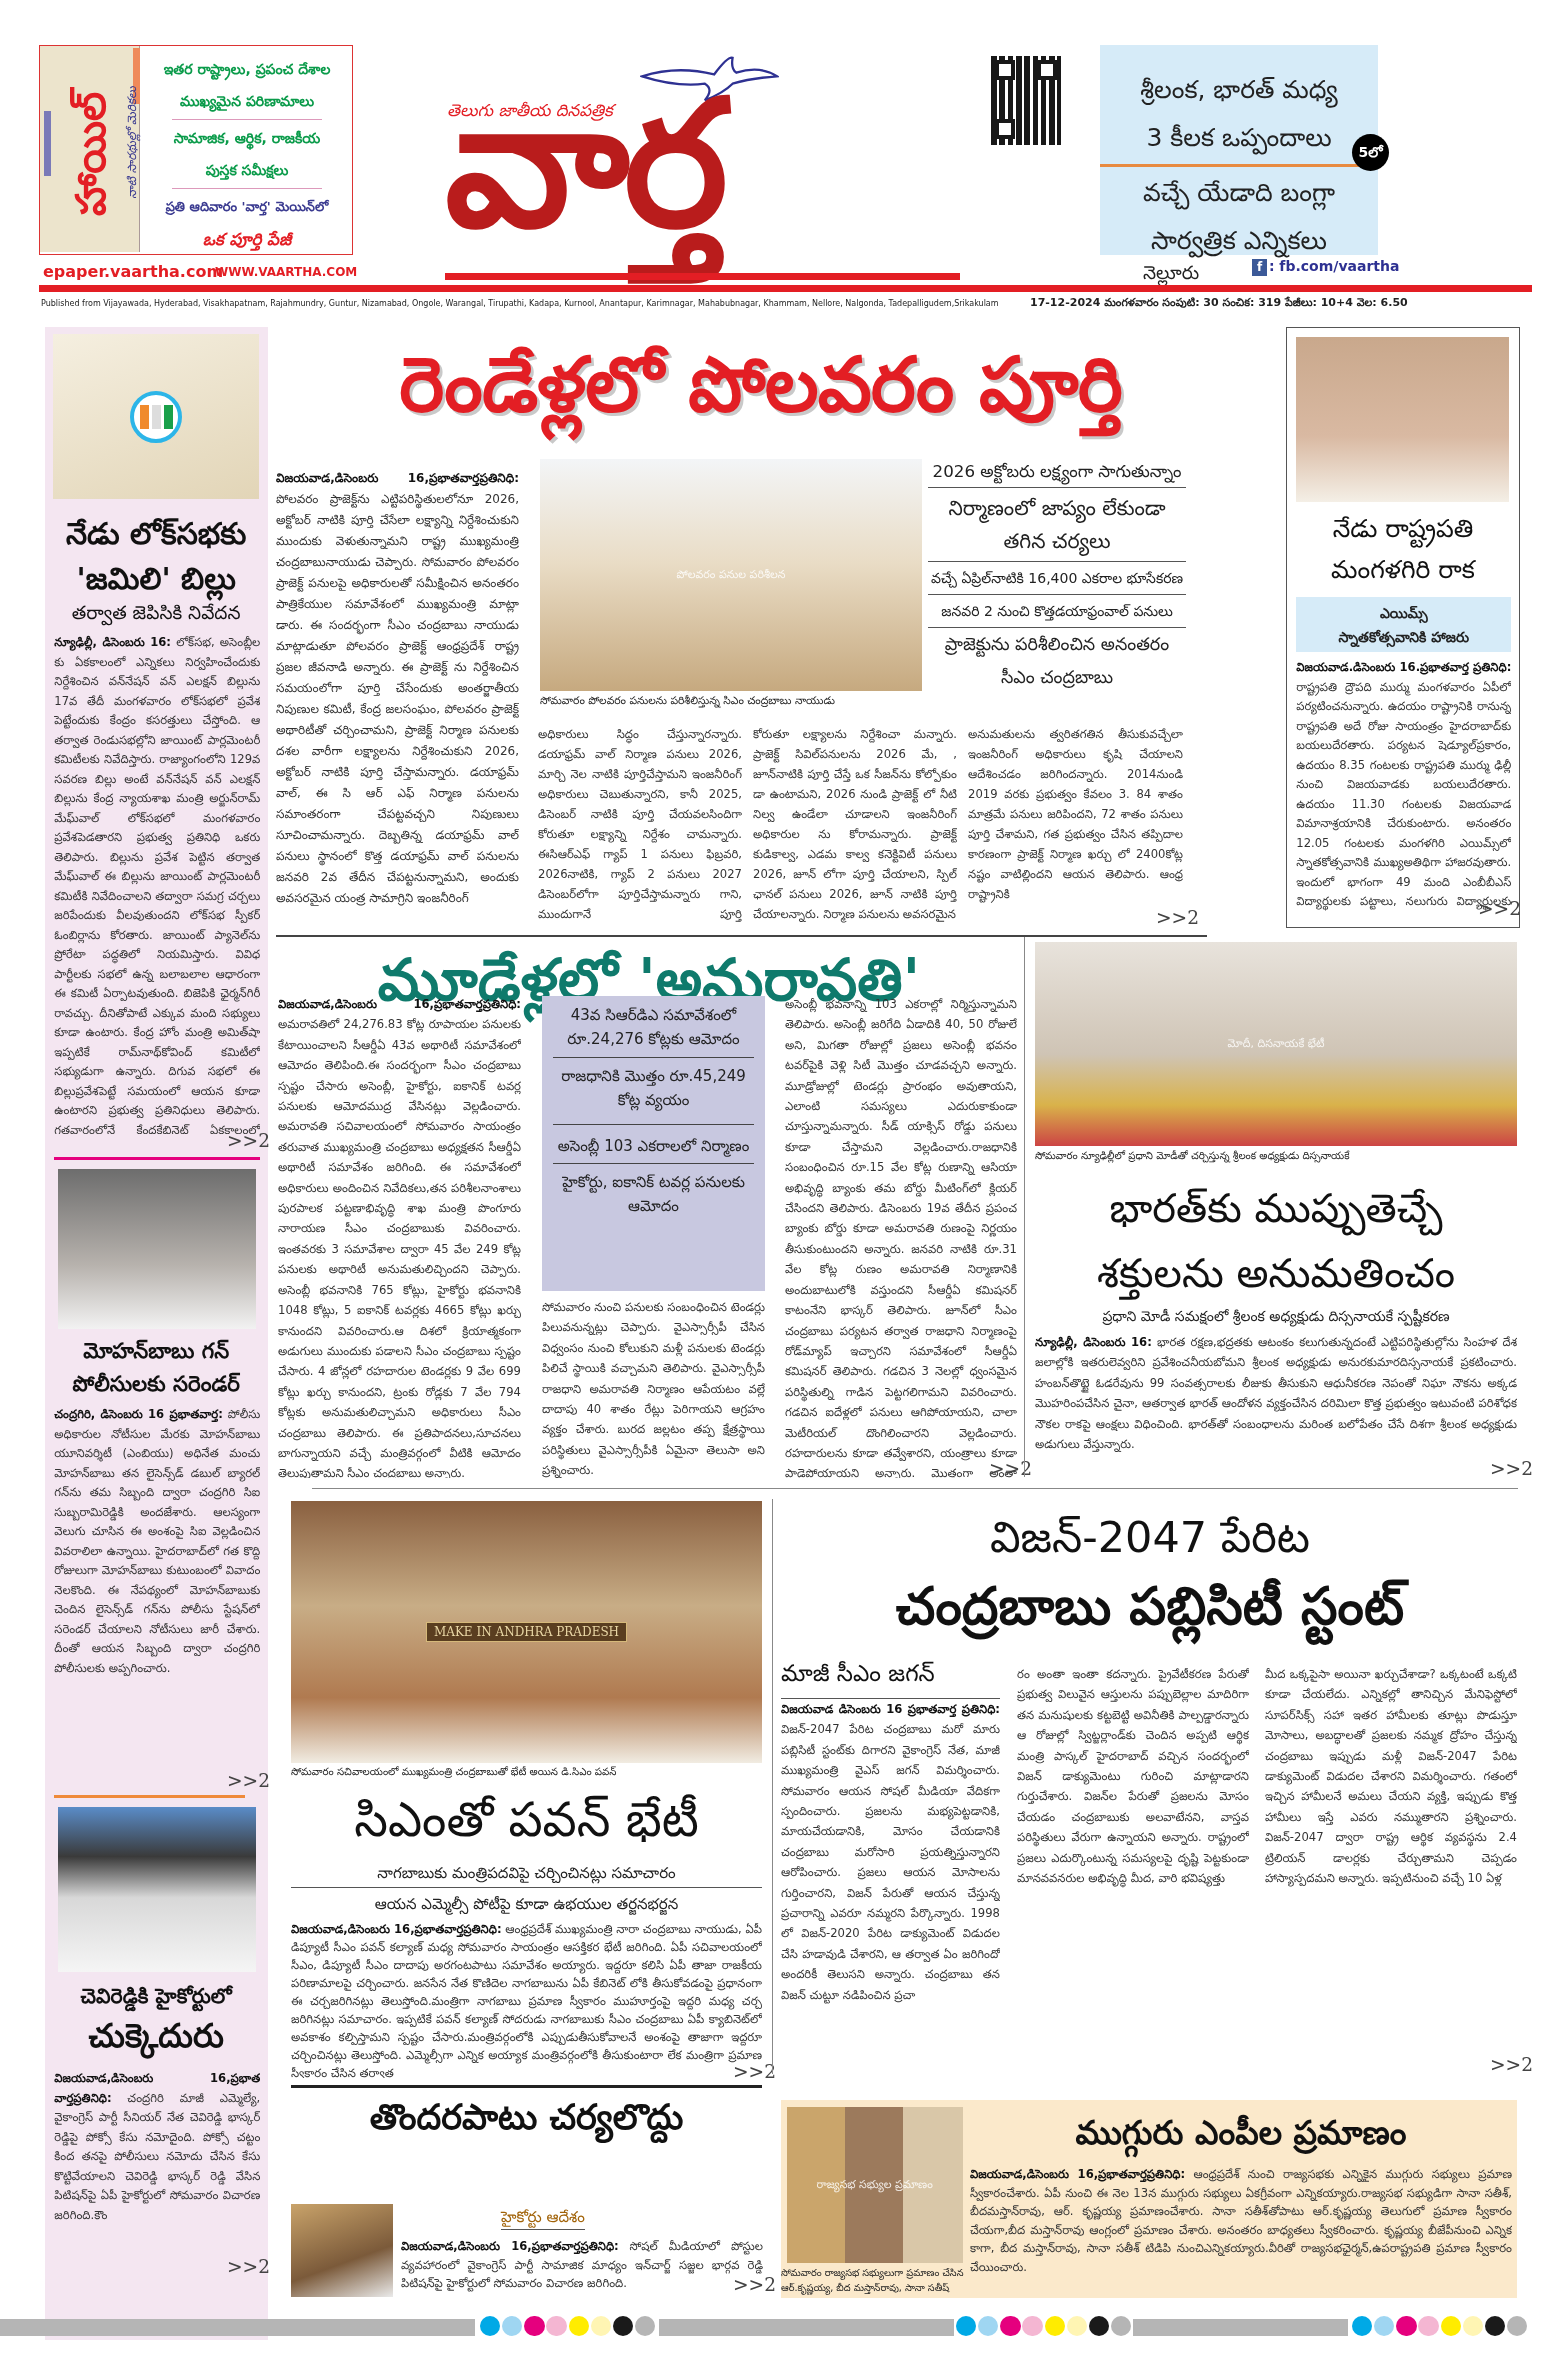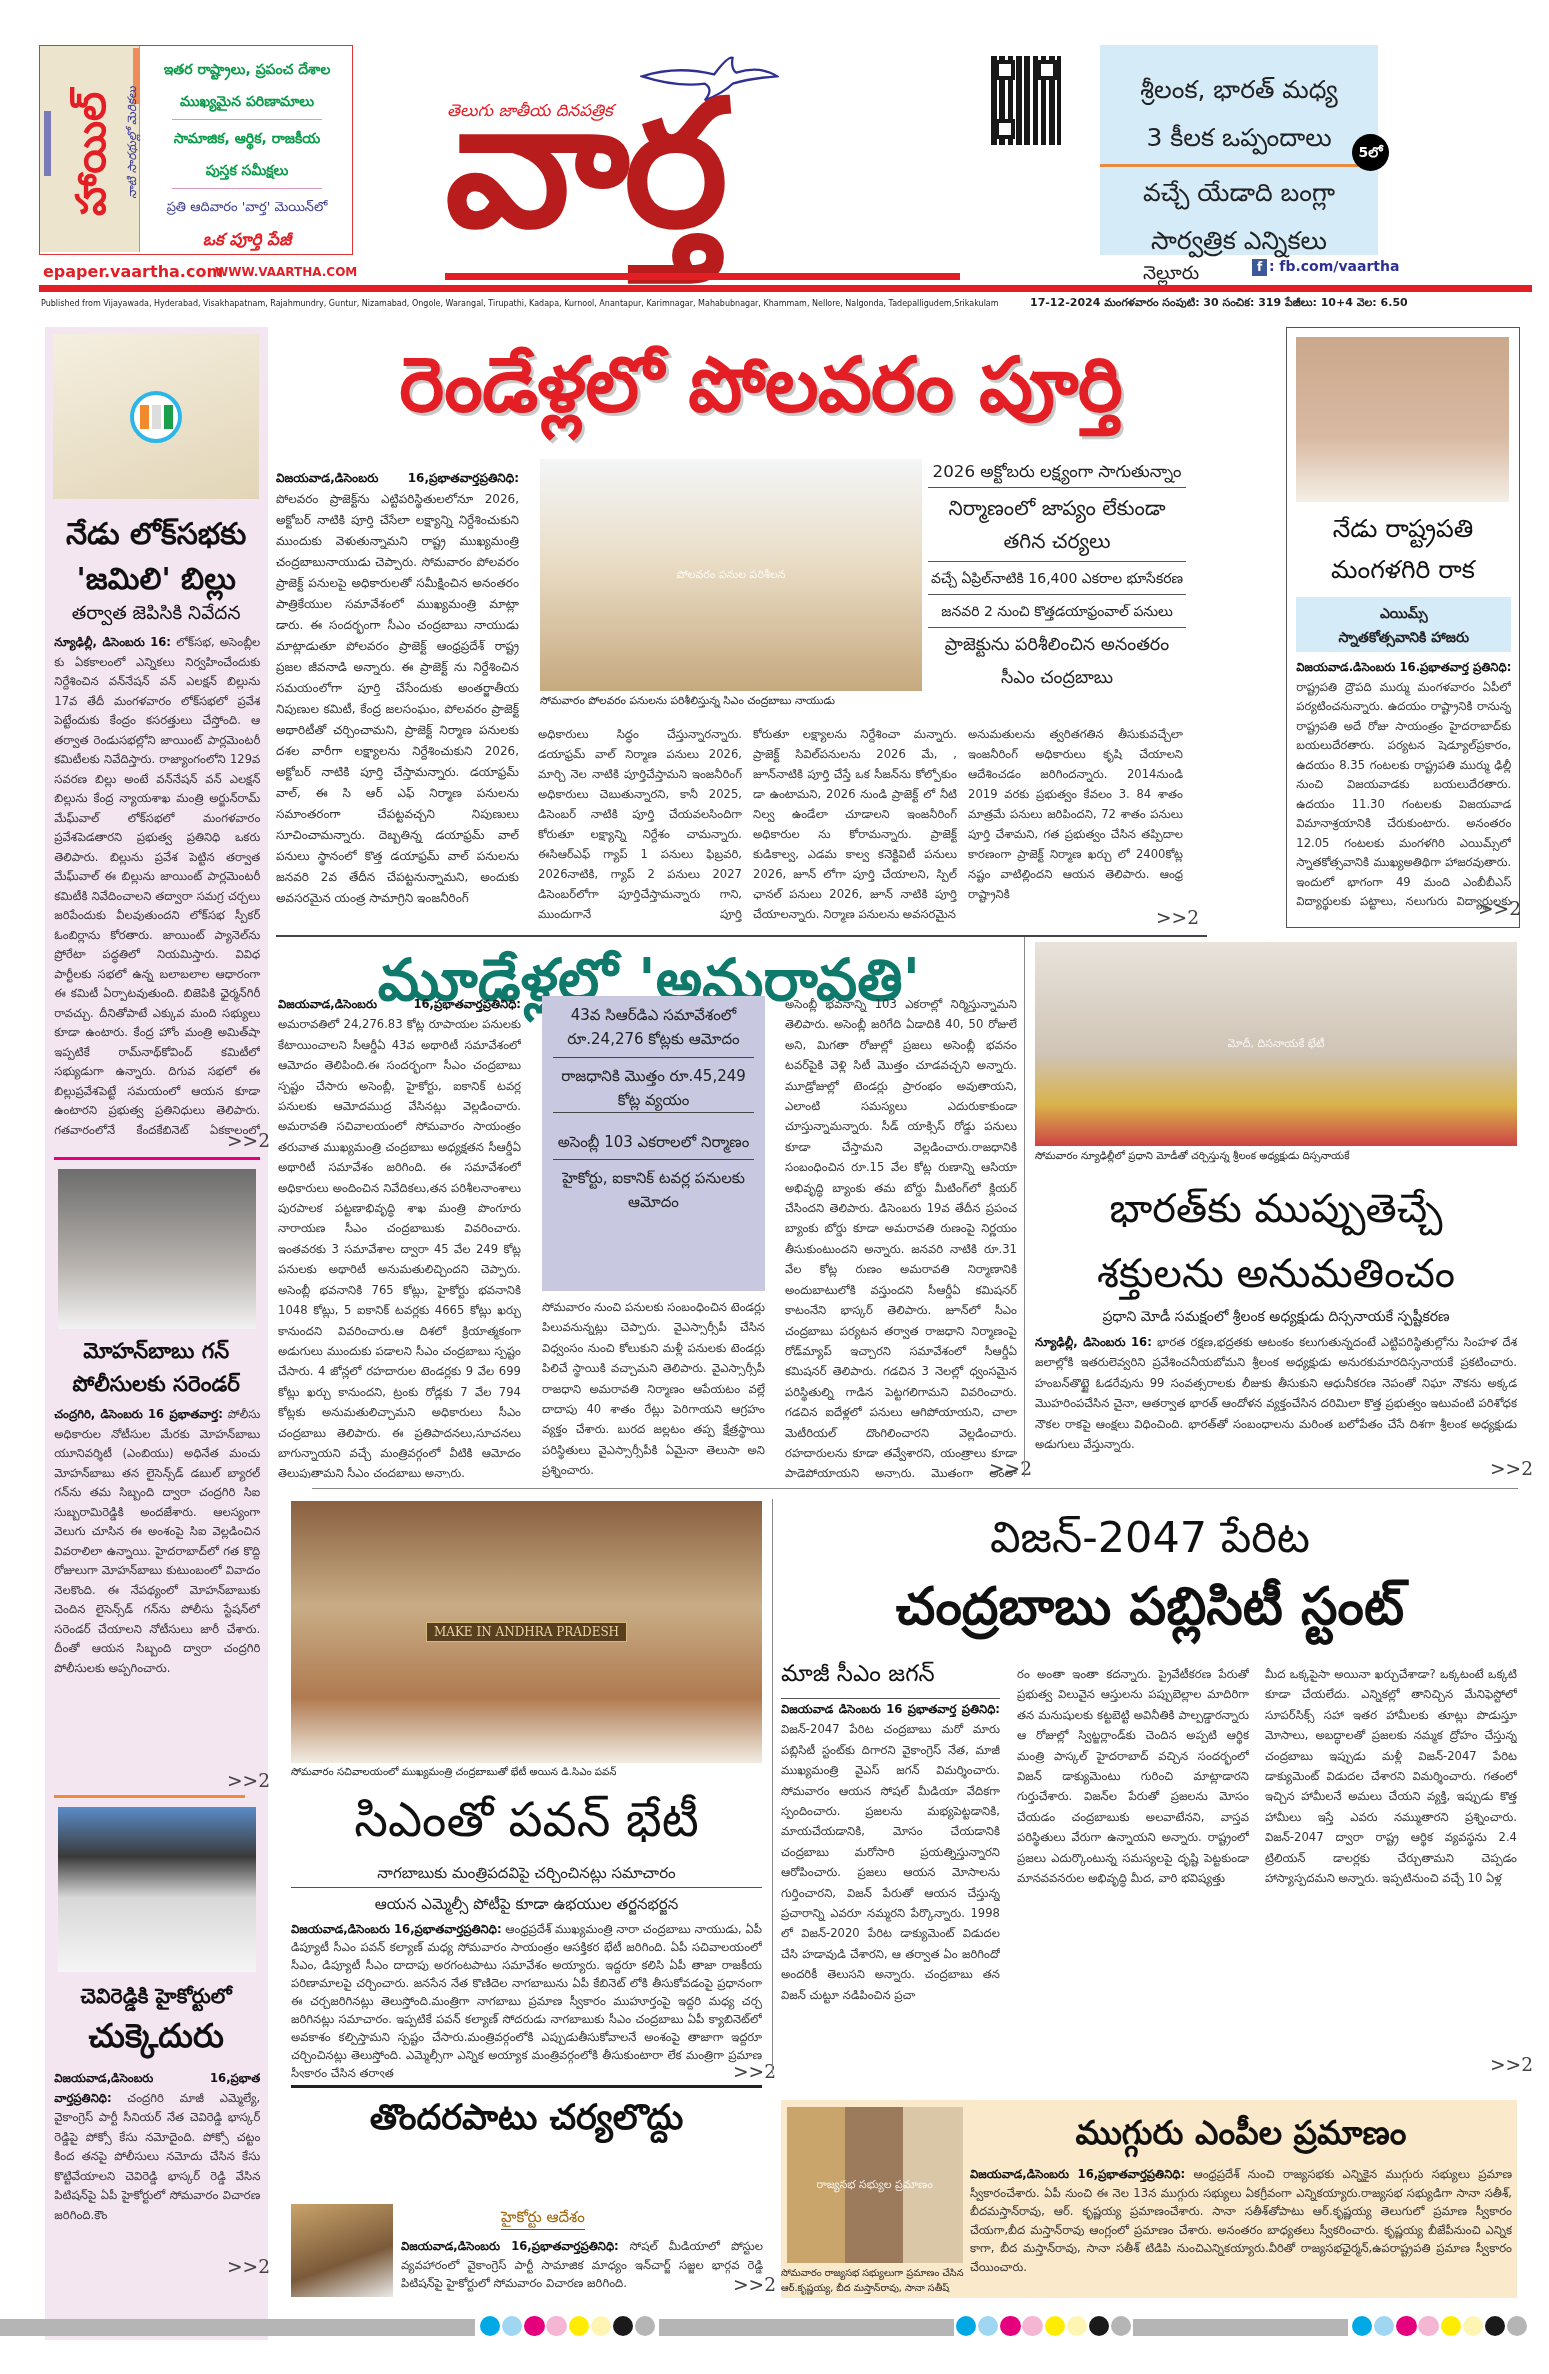--- a/index.html
+++ b/index.html
@@ -34,7 +34,7 @@
       <div>సామాజిక, ఆర్థిక, రాజకీయ</div>
       <div>పుస్తక సమీక్షలు</div>
       <div style="height:0.9px;background:#d9b;margin:1.9px 28px"></div>
-      <div style="color:#3a3a90;font-weight:normal;font-size:13px">ప్రతి ఆదివారం 'వార్త' మెయిన్‌లో</div>
+      <div style="color:#3a3a90;font-weight:bold;font-size:13px">ప్రతి ఆదివారం 'వార్త' మెయిన్‌లో</div>
       <div style="color:#e31e24;font-size:16.7px;font-style:italic">ఒక పూర్తి పేజీ</div>
     </div>
   </div>

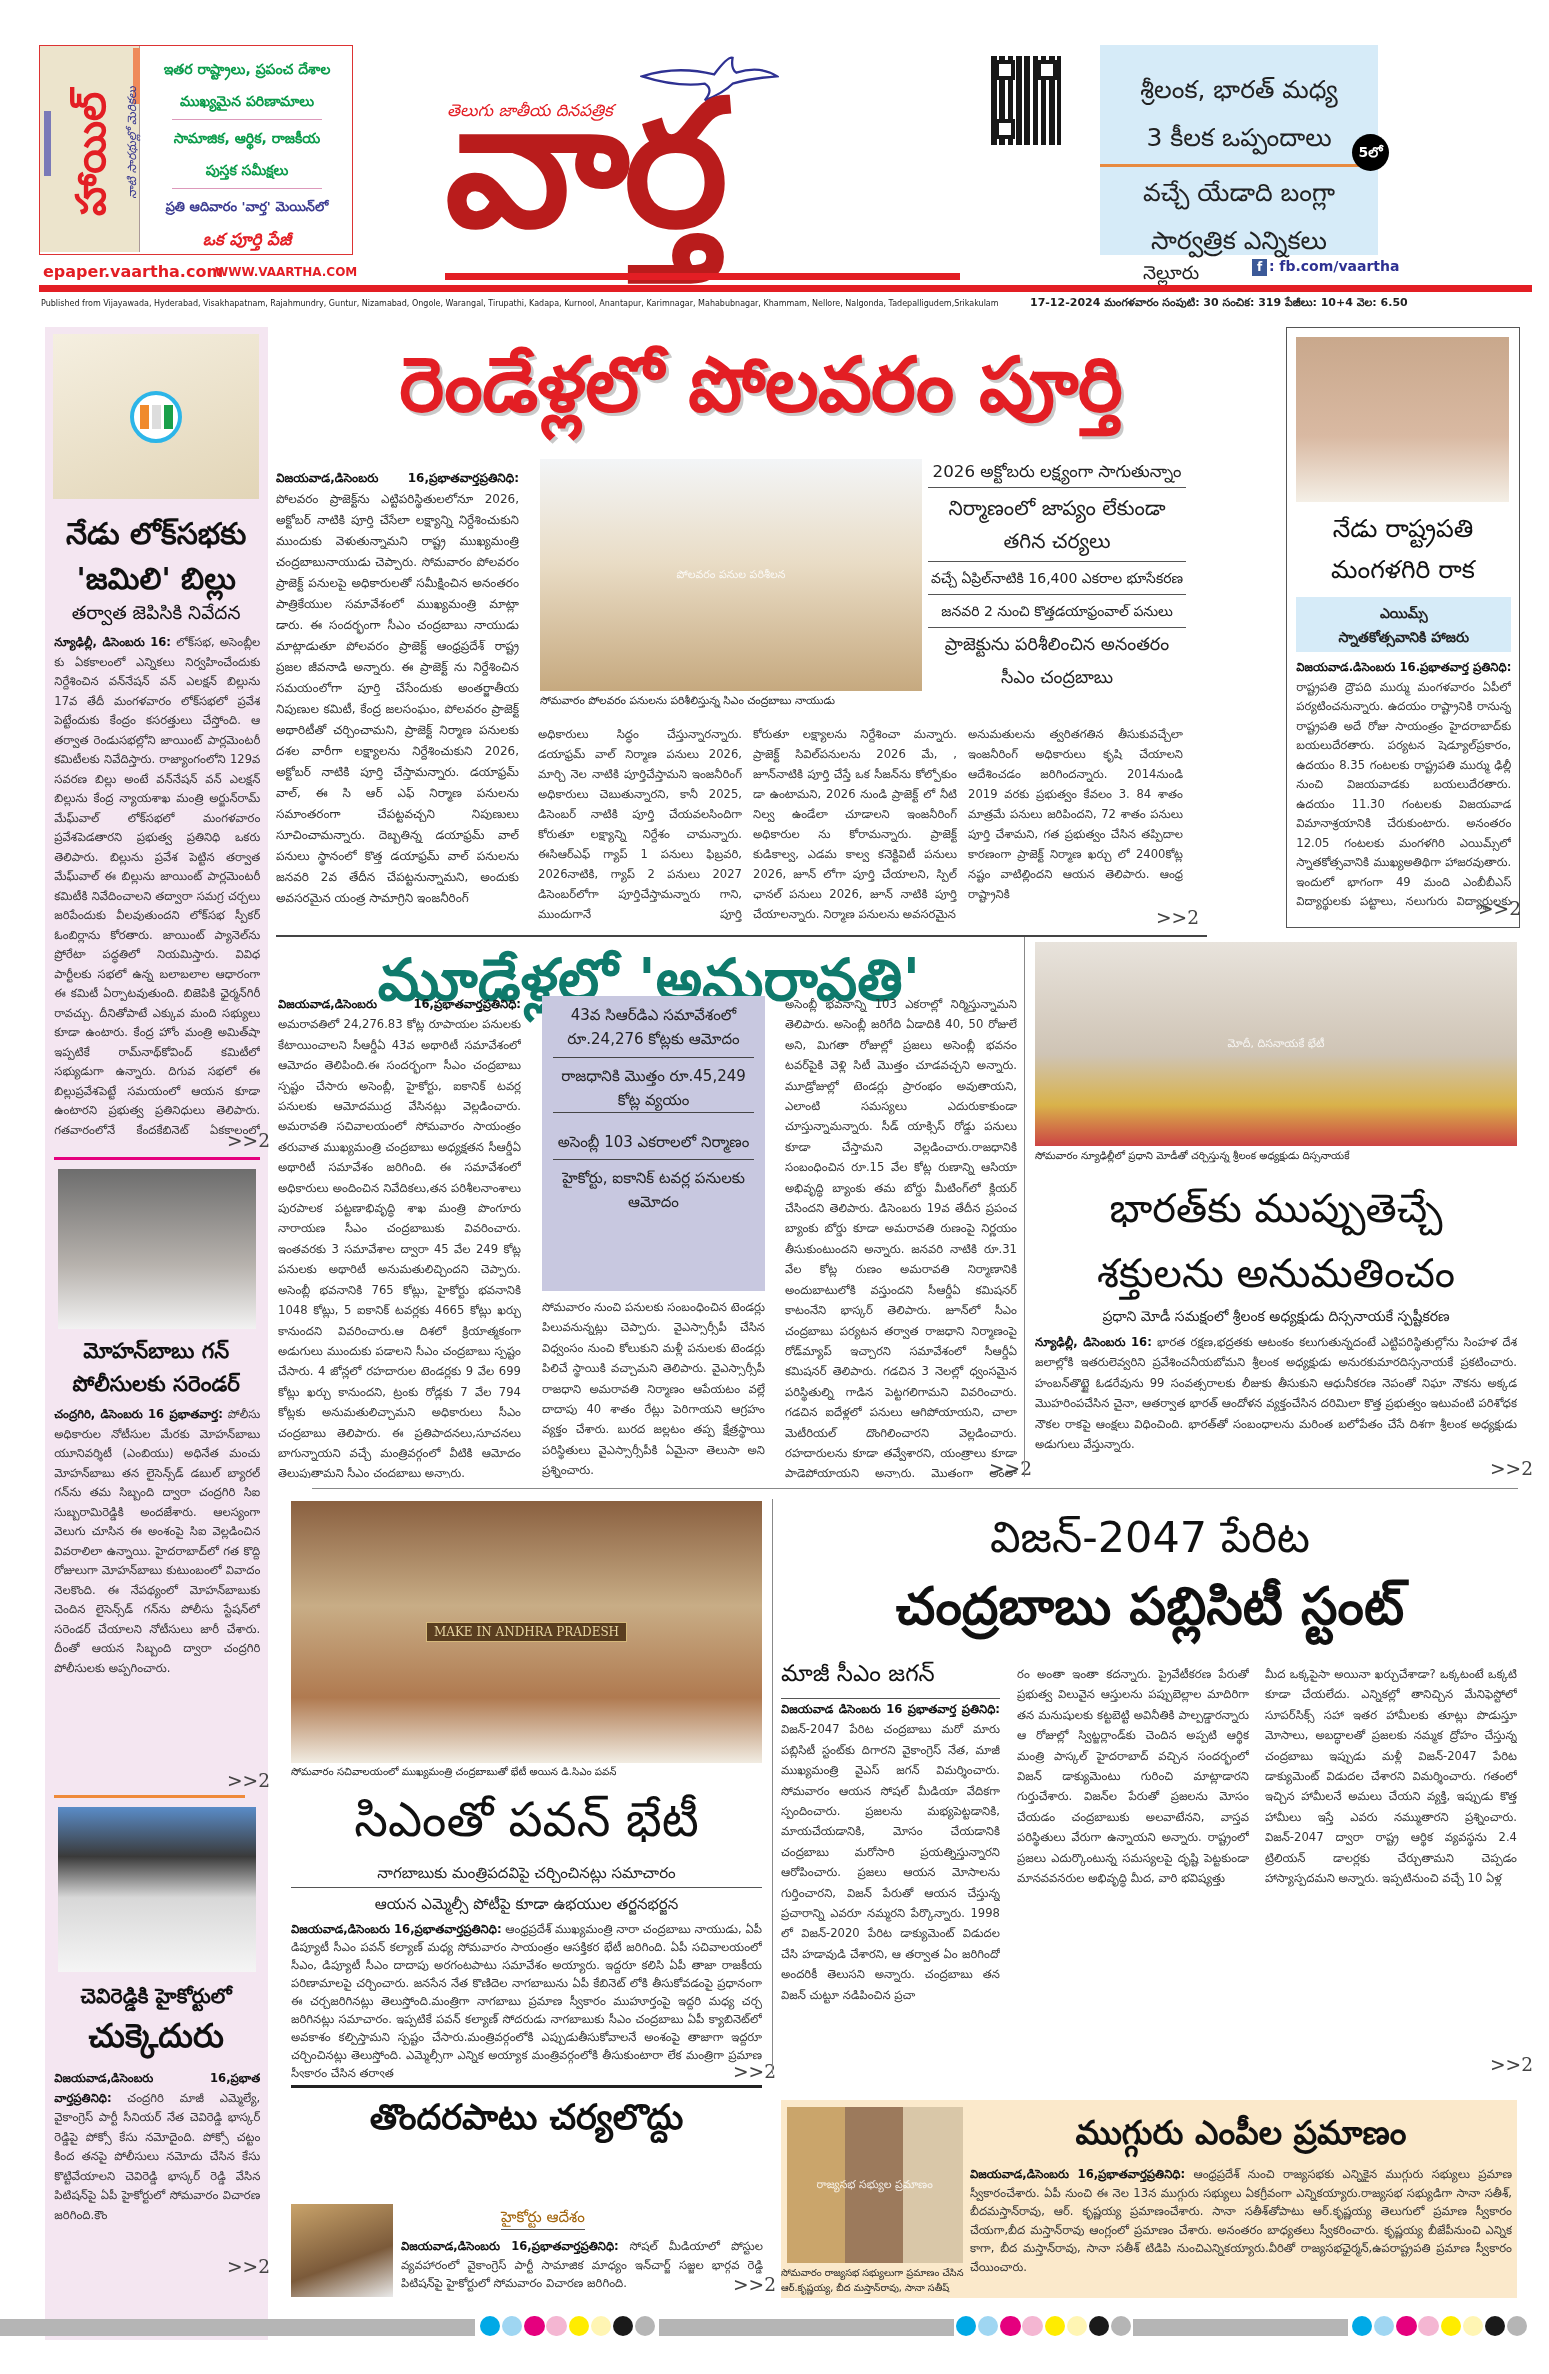--- a/index.html
+++ b/index.html
@@ -165,7 +165,7 @@
 </div>
 <div class="abs" style="left:542px;top:996px;width:223px;height:295px;background:#c8c8e0;text-align:center;color:#222;font-size:15px;line-height:24px;padding:7.4px 11px">
   <div style="padding-bottom:5.6px;border-bottom:1.4px solid #444;margin-bottom:5.6px">43వ సిఆర్‌డిఎ సమావేశంలో రూ.24,276 కోట్లకు ఆమోదం</div>
-  <div style="padding-bottom:0;border-bottom:1.4px solid #444;margin-bottom:17px">రాజధానికి మొత్తం రూ.45,249 కోట్ల వ్యయం</div>
+  <div style="padding-bottom:12px;border-bottom:1.4px solid #444;margin-bottom:9px">రాజధానికి మొత్తం రూ.45,249 కోట్ల వ్యయం</div>
   <div style="padding-bottom:5.6px;border-bottom:1.4px solid #444;margin-bottom:5.6px">అసెంబ్లీ 103 ఎకరాలలో నిర్మాణం</div>
   <div>హైకోర్టు, ఐకానిక్ టవర్ల పనులకు ఆమోదం</div>
 </div>

